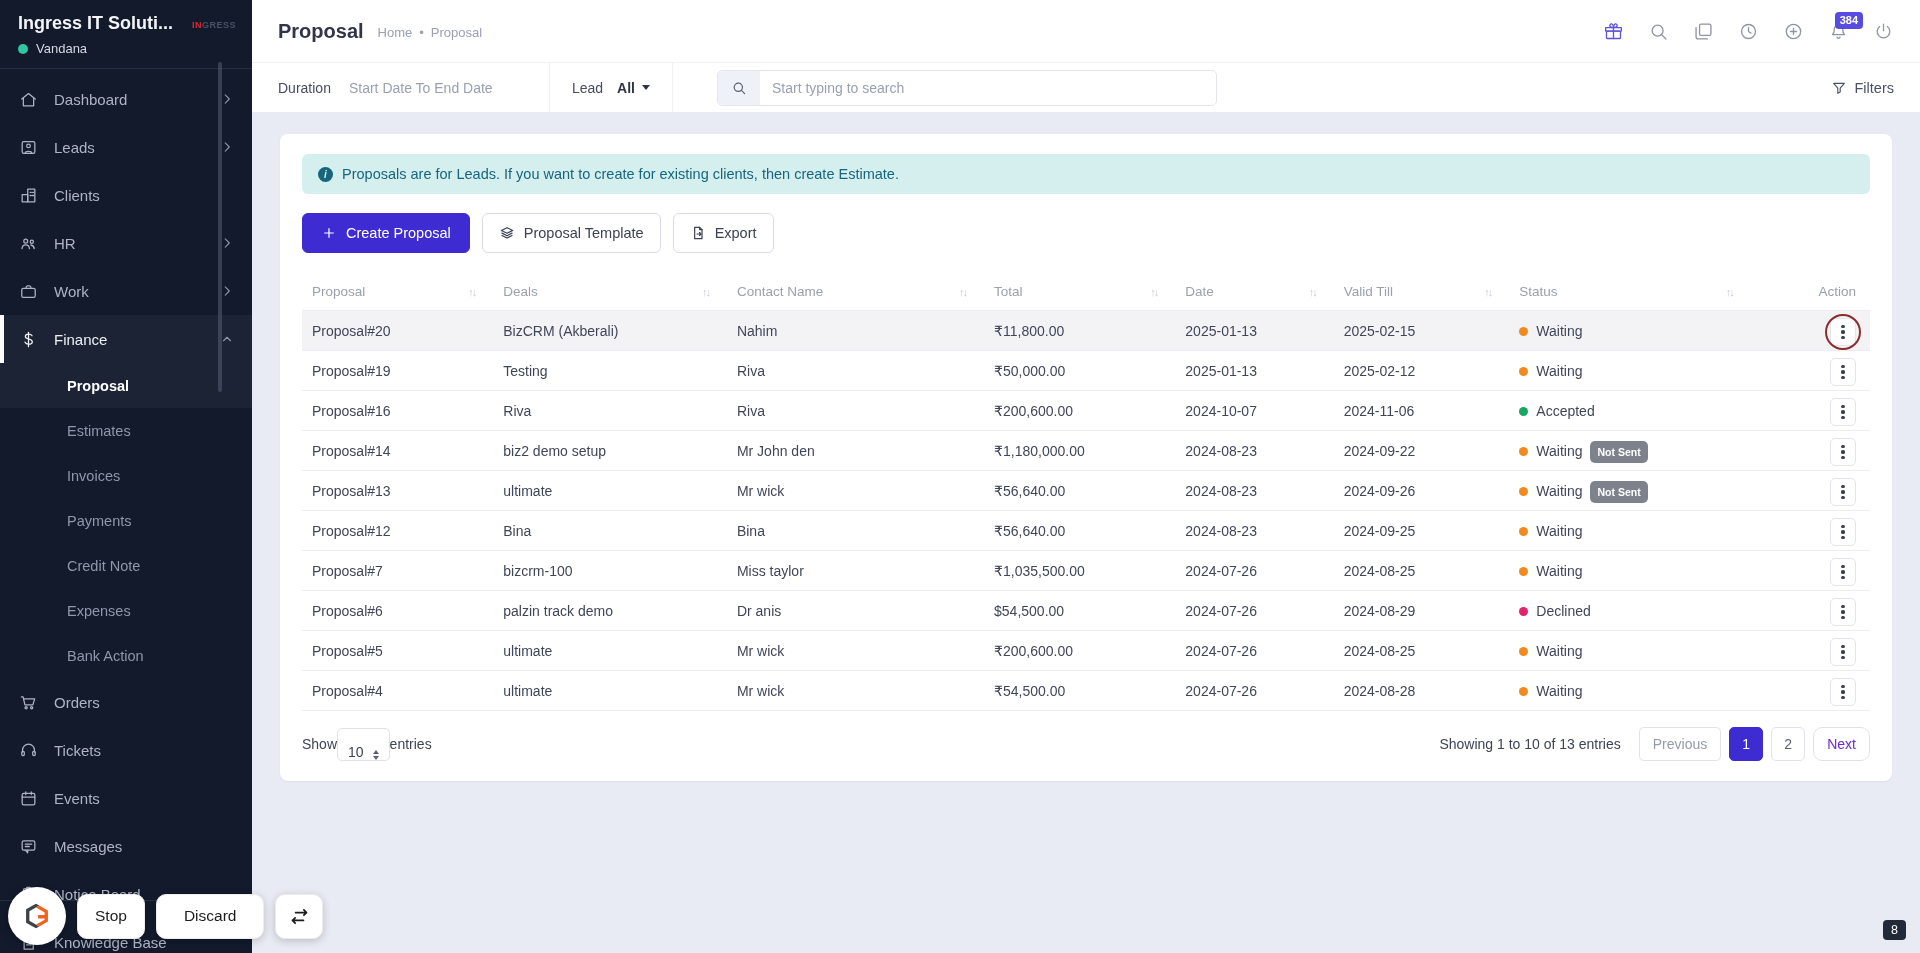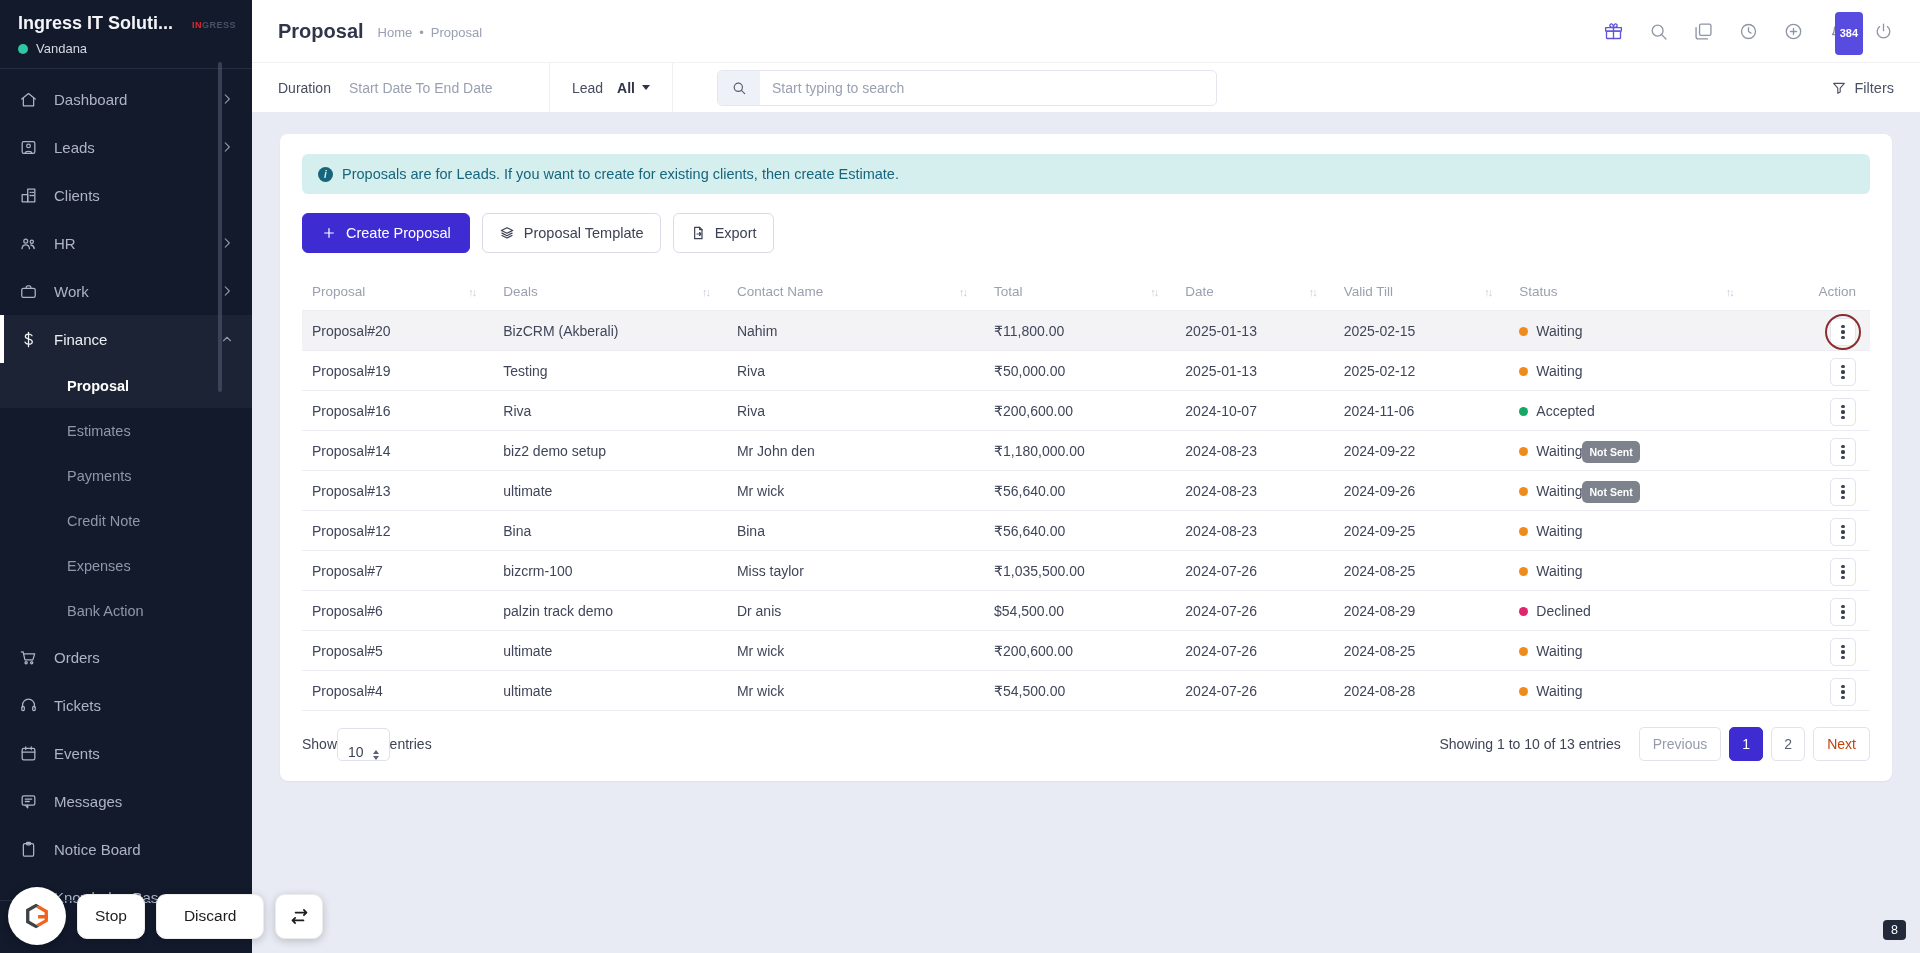--- a/index.html
+++ b/index.html
@@ -43,7 +43,7 @@
   .tool-icon svg{width:21px;height:21px;fill:none;stroke:currentColor;stroke-width:1.5;stroke-linecap:round;stroke-linejoin:round;}
   .tool-icon.gift{color:#5f54d8;}
   .badge{position:absolute;top:-9px;right:-14px;background:#574be0;color:#fff;font-size:11px;
-    font-weight:700;padding:14px 5px;border-radius:4px;line-height:15px;}
+    font-weight:700;padding:1px 5px;border-radius:4px;line-height:15px;}
 
   .filterbar{height:50px;background:#fff;border-top:1px solid #eef0f4;display:flex;align-items:center;
     padding:0 26px;flex-shrink:0;}

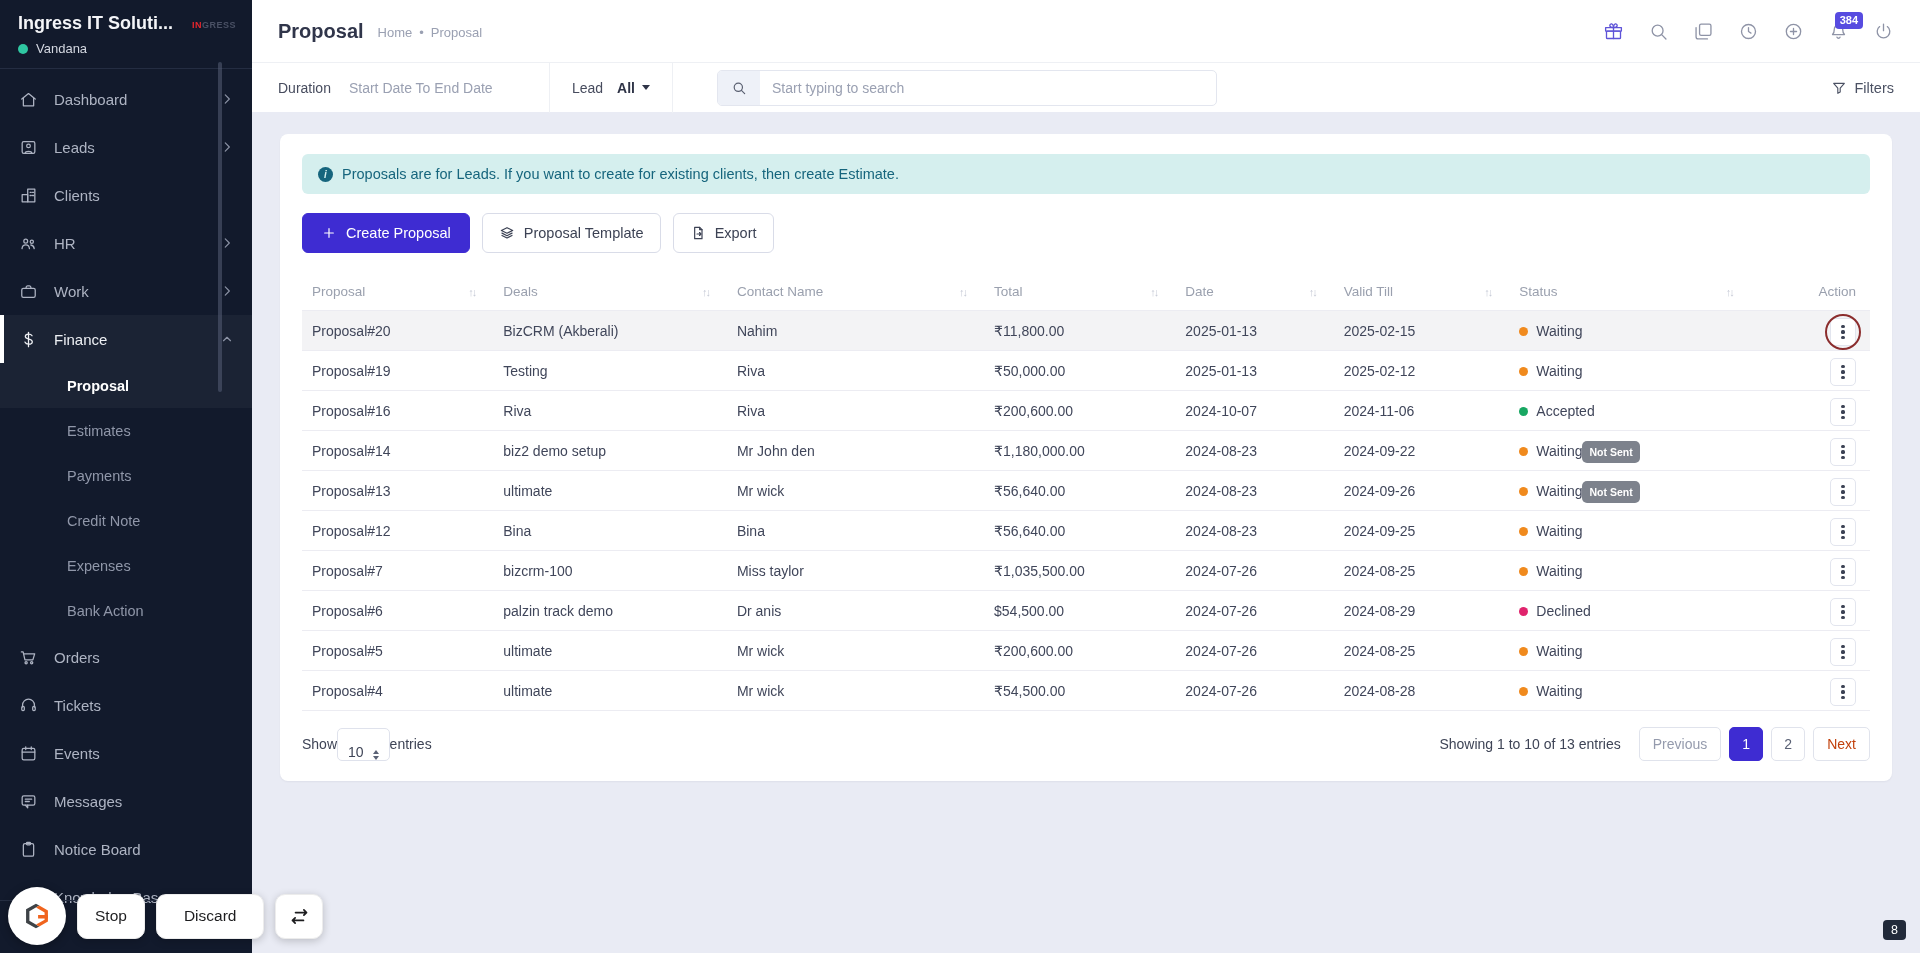--- a/index.html
+++ b/index.html
@@ -88,7 +88,7 @@
   tr.hl{background:#f3f3f5;}
   .dot{display:inline-block;width:9px;height:9px;border-radius:50%;margin-right:8px;vertical-align:middle;}
   .tag{background:#7d828c;color:#fff;font-size:10.5px;font-weight:700;border-radius:5px;
-    padding:5px 7px;white-space:nowrap;text-align:right;}
+    padding:5px 7px;margin-left:8px;white-space:nowrap;text-align:right;}
   td.act{text-align:right;padding-right:14px;}
   .kwrap{display:inline-flex;align-items:center;justify-content:center;width:26px;height:28px;
     border:1px solid #e2e5ee;border-radius:5px;background:#fff;cursor:pointer;position:relative;}

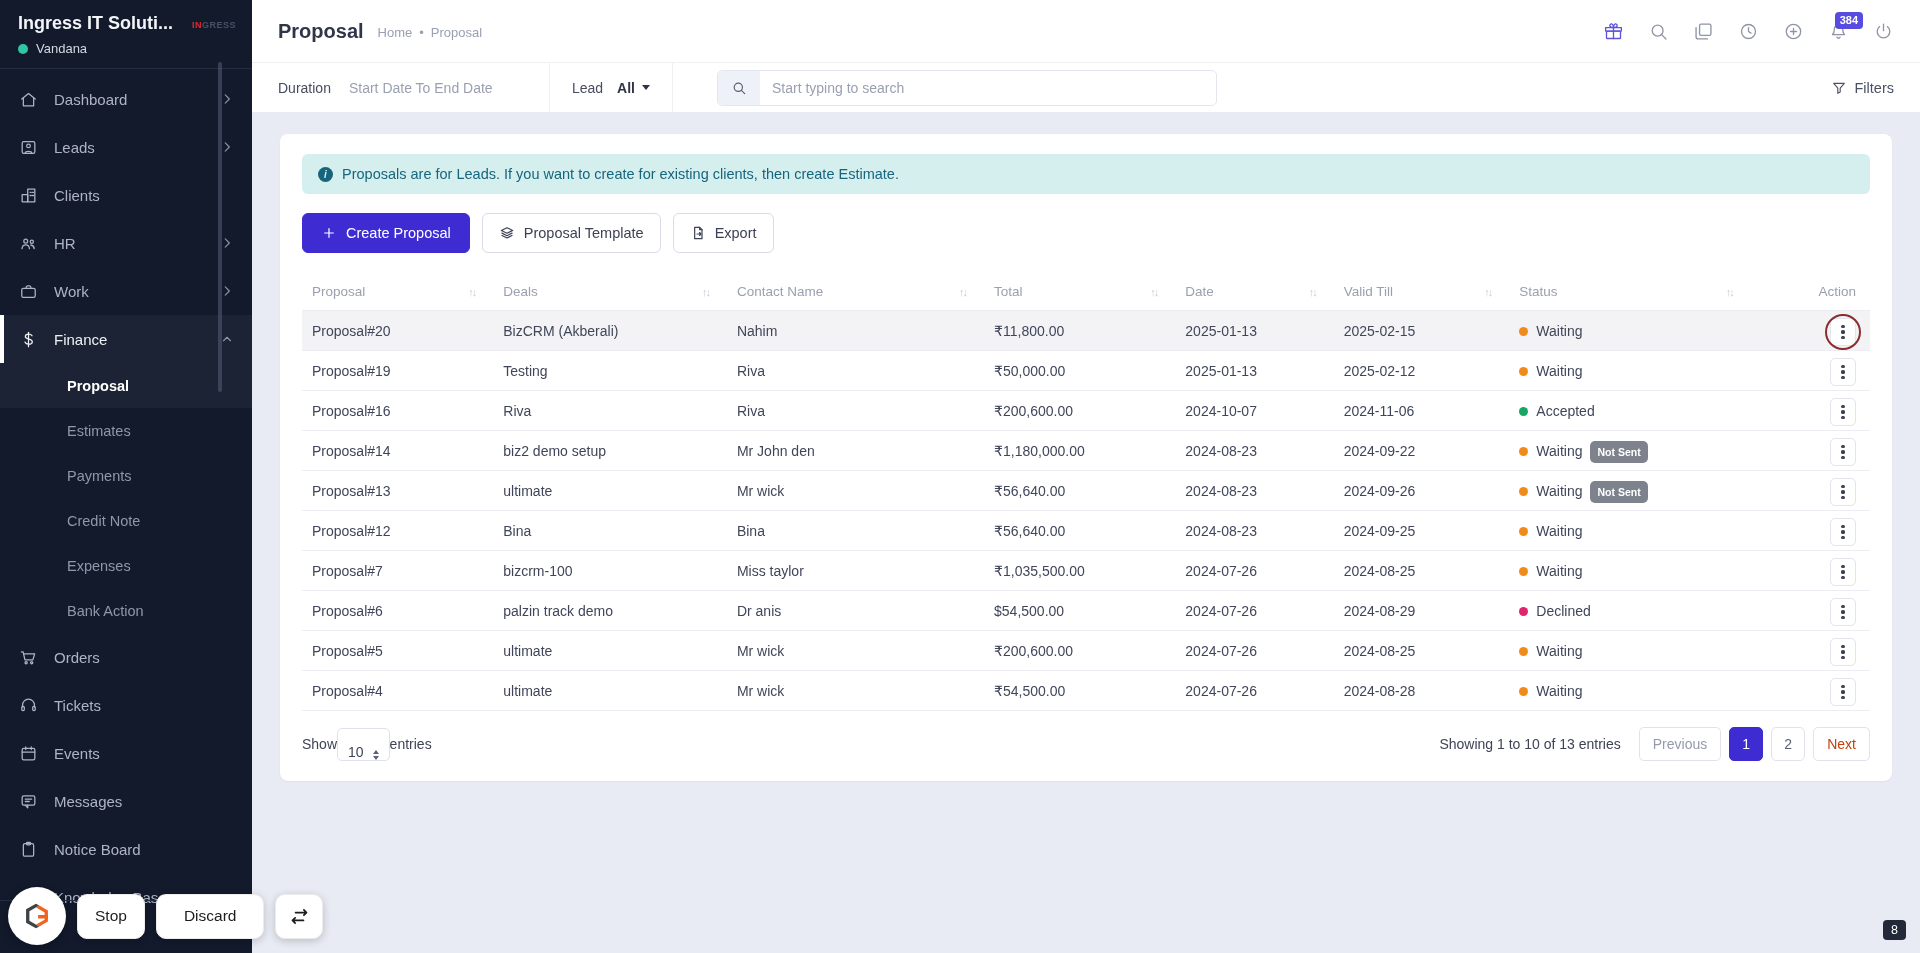--- a/index.html
+++ b/index.html
@@ -230,6 +230,7 @@
         </div>
         <div class="sub-item active">Proposal</div>
         <div class="sub-item">Estimates</div>
+        <div class="sub-item">Invoices</div>
         <div class="sub-item">Payments</div>
         <div class="sub-item">Credit Note</div>
         <div class="sub-item">Expenses</div>

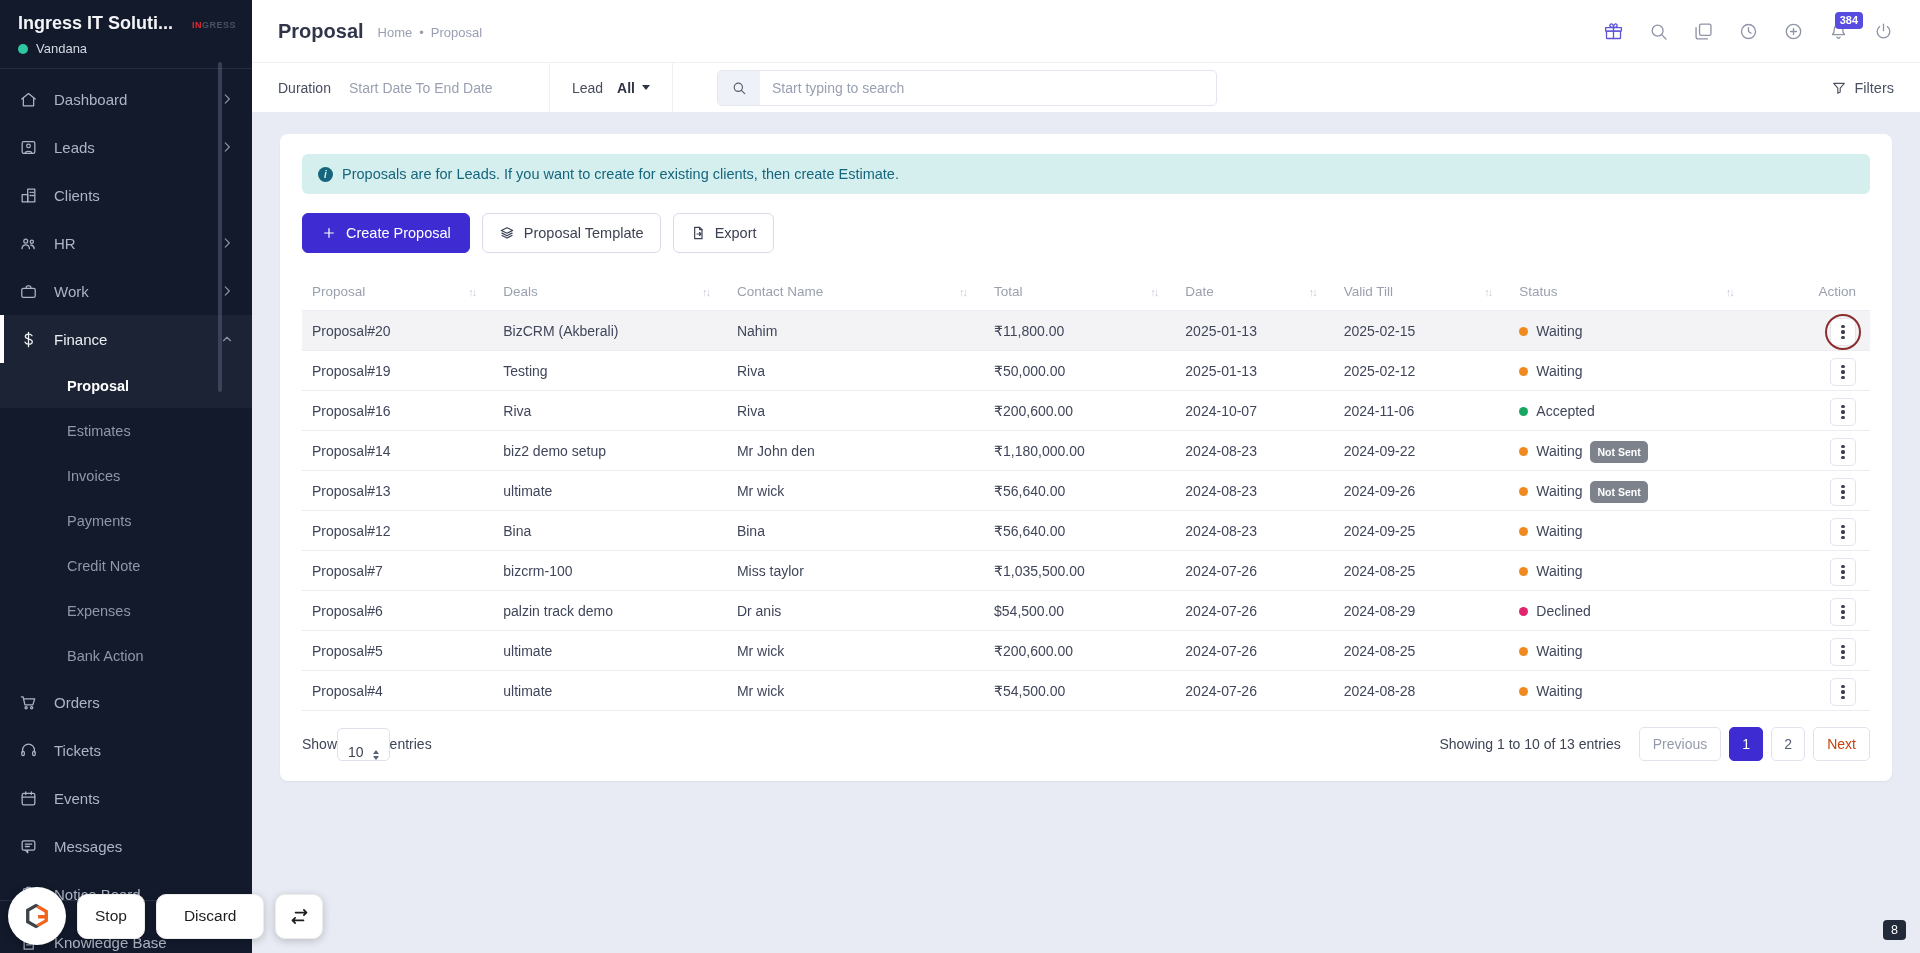--- a/index.html
+++ b/index.html
@@ -111,7 +111,7 @@
   .pbtn{min-width:34px;height:34px;border:1px solid #e0e3ec;border-radius:5px;background:#fff;
     font-size:14px;display:inline-flex;align-items:center;justify-content:center;cursor:pointer;padding:0 13px;}
   .pbtn.prev{color:#959bad;}
-  .pbtn.next{color:#c2410c;}
+  .pbtn.next{color:#6d28d9;border-radius:9px;}
   .pbtn.num{color:#5a6175;padding:0;}
   .pbtn.num.active{background:#3e2cd2;border-color:#3e2cd2;color:#fff;}
 

